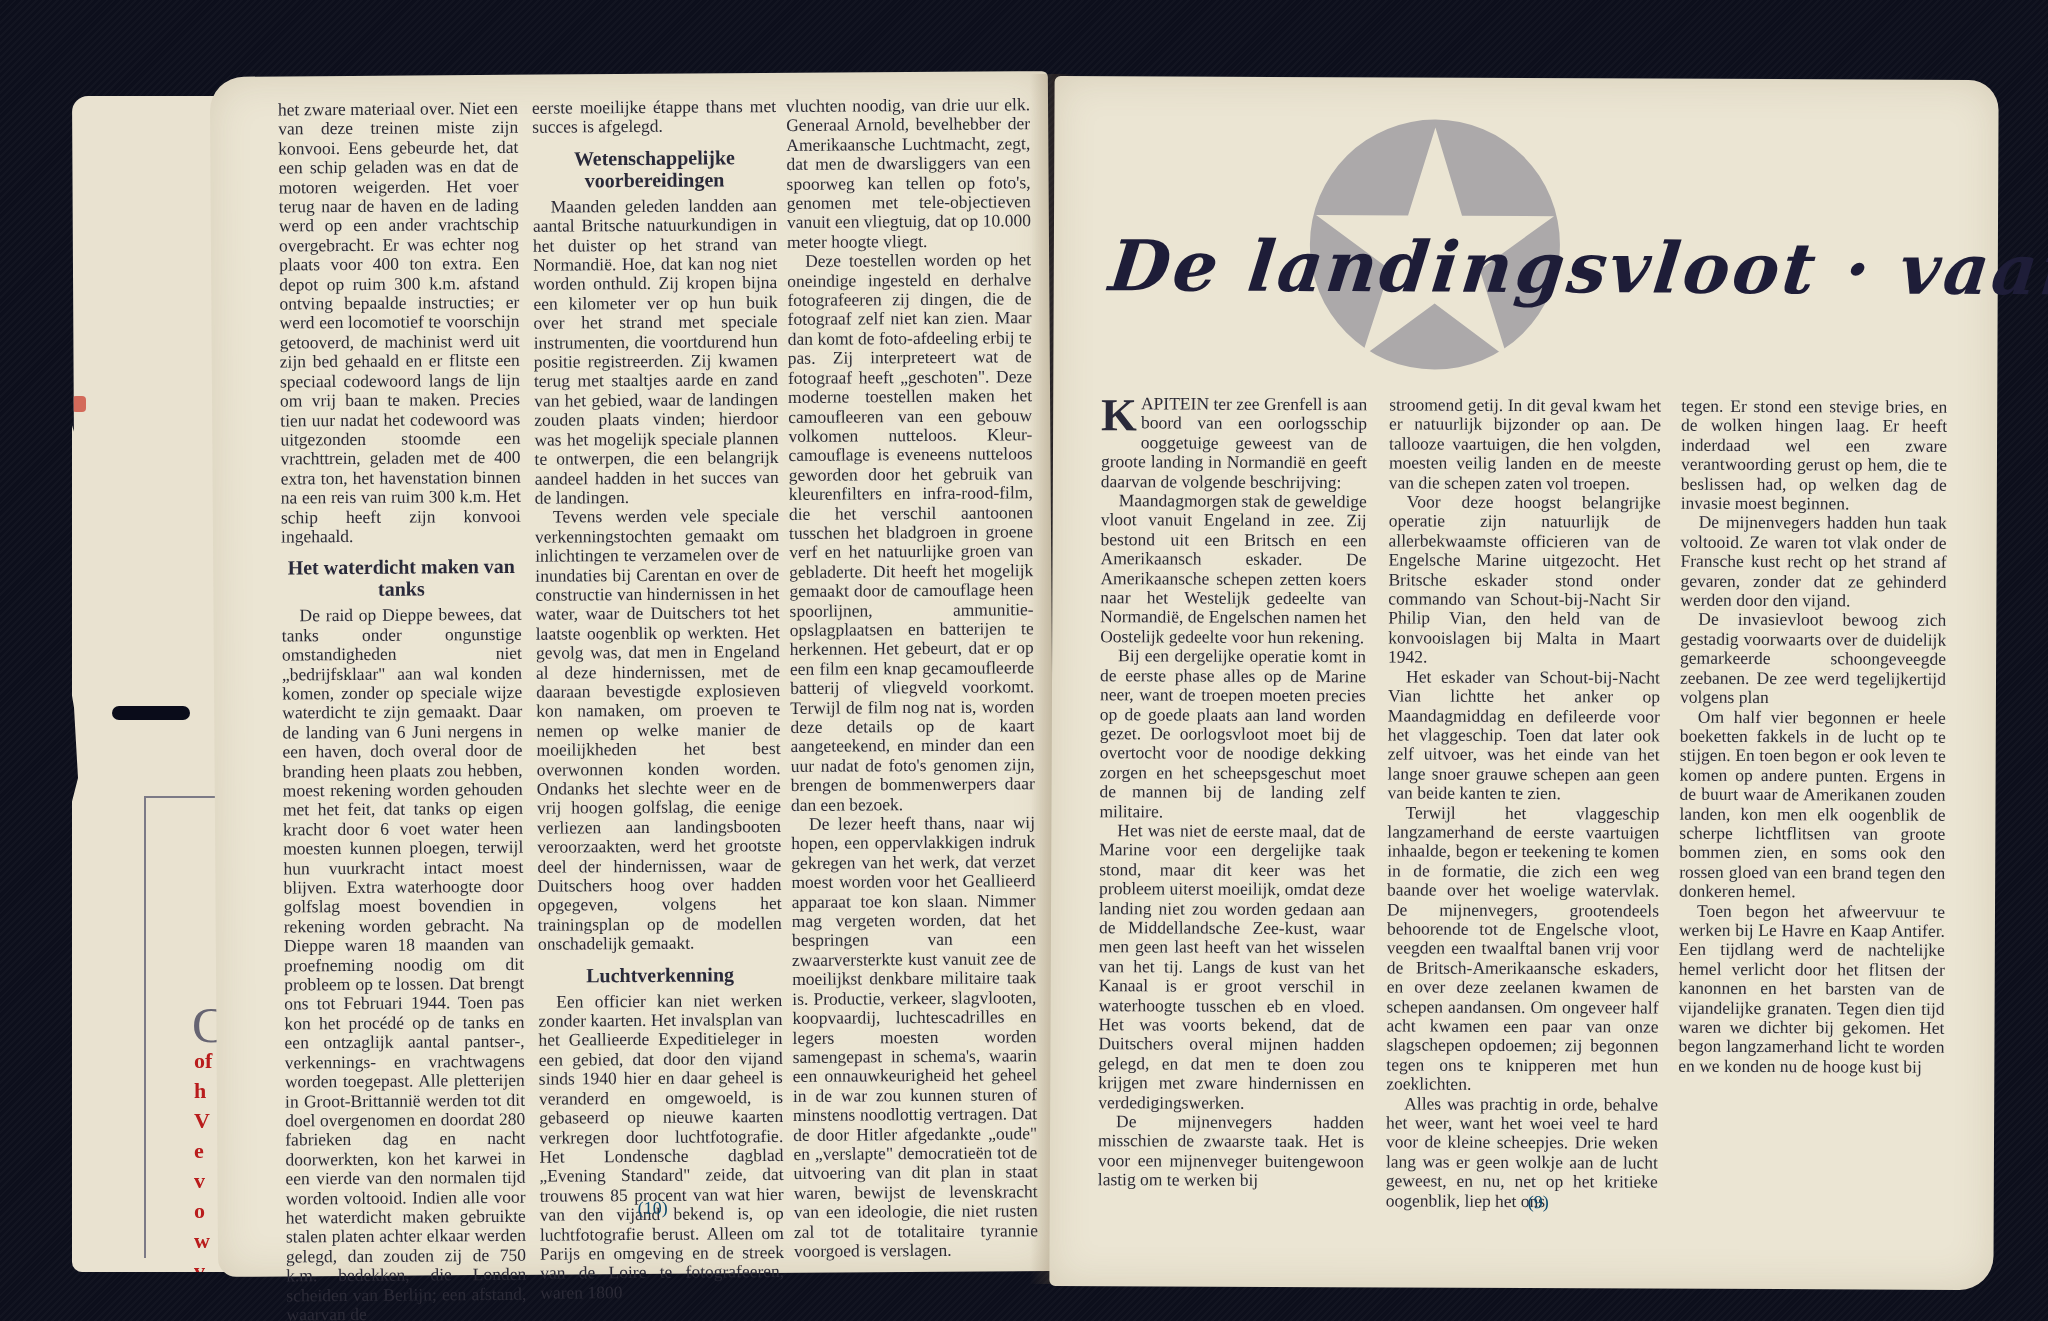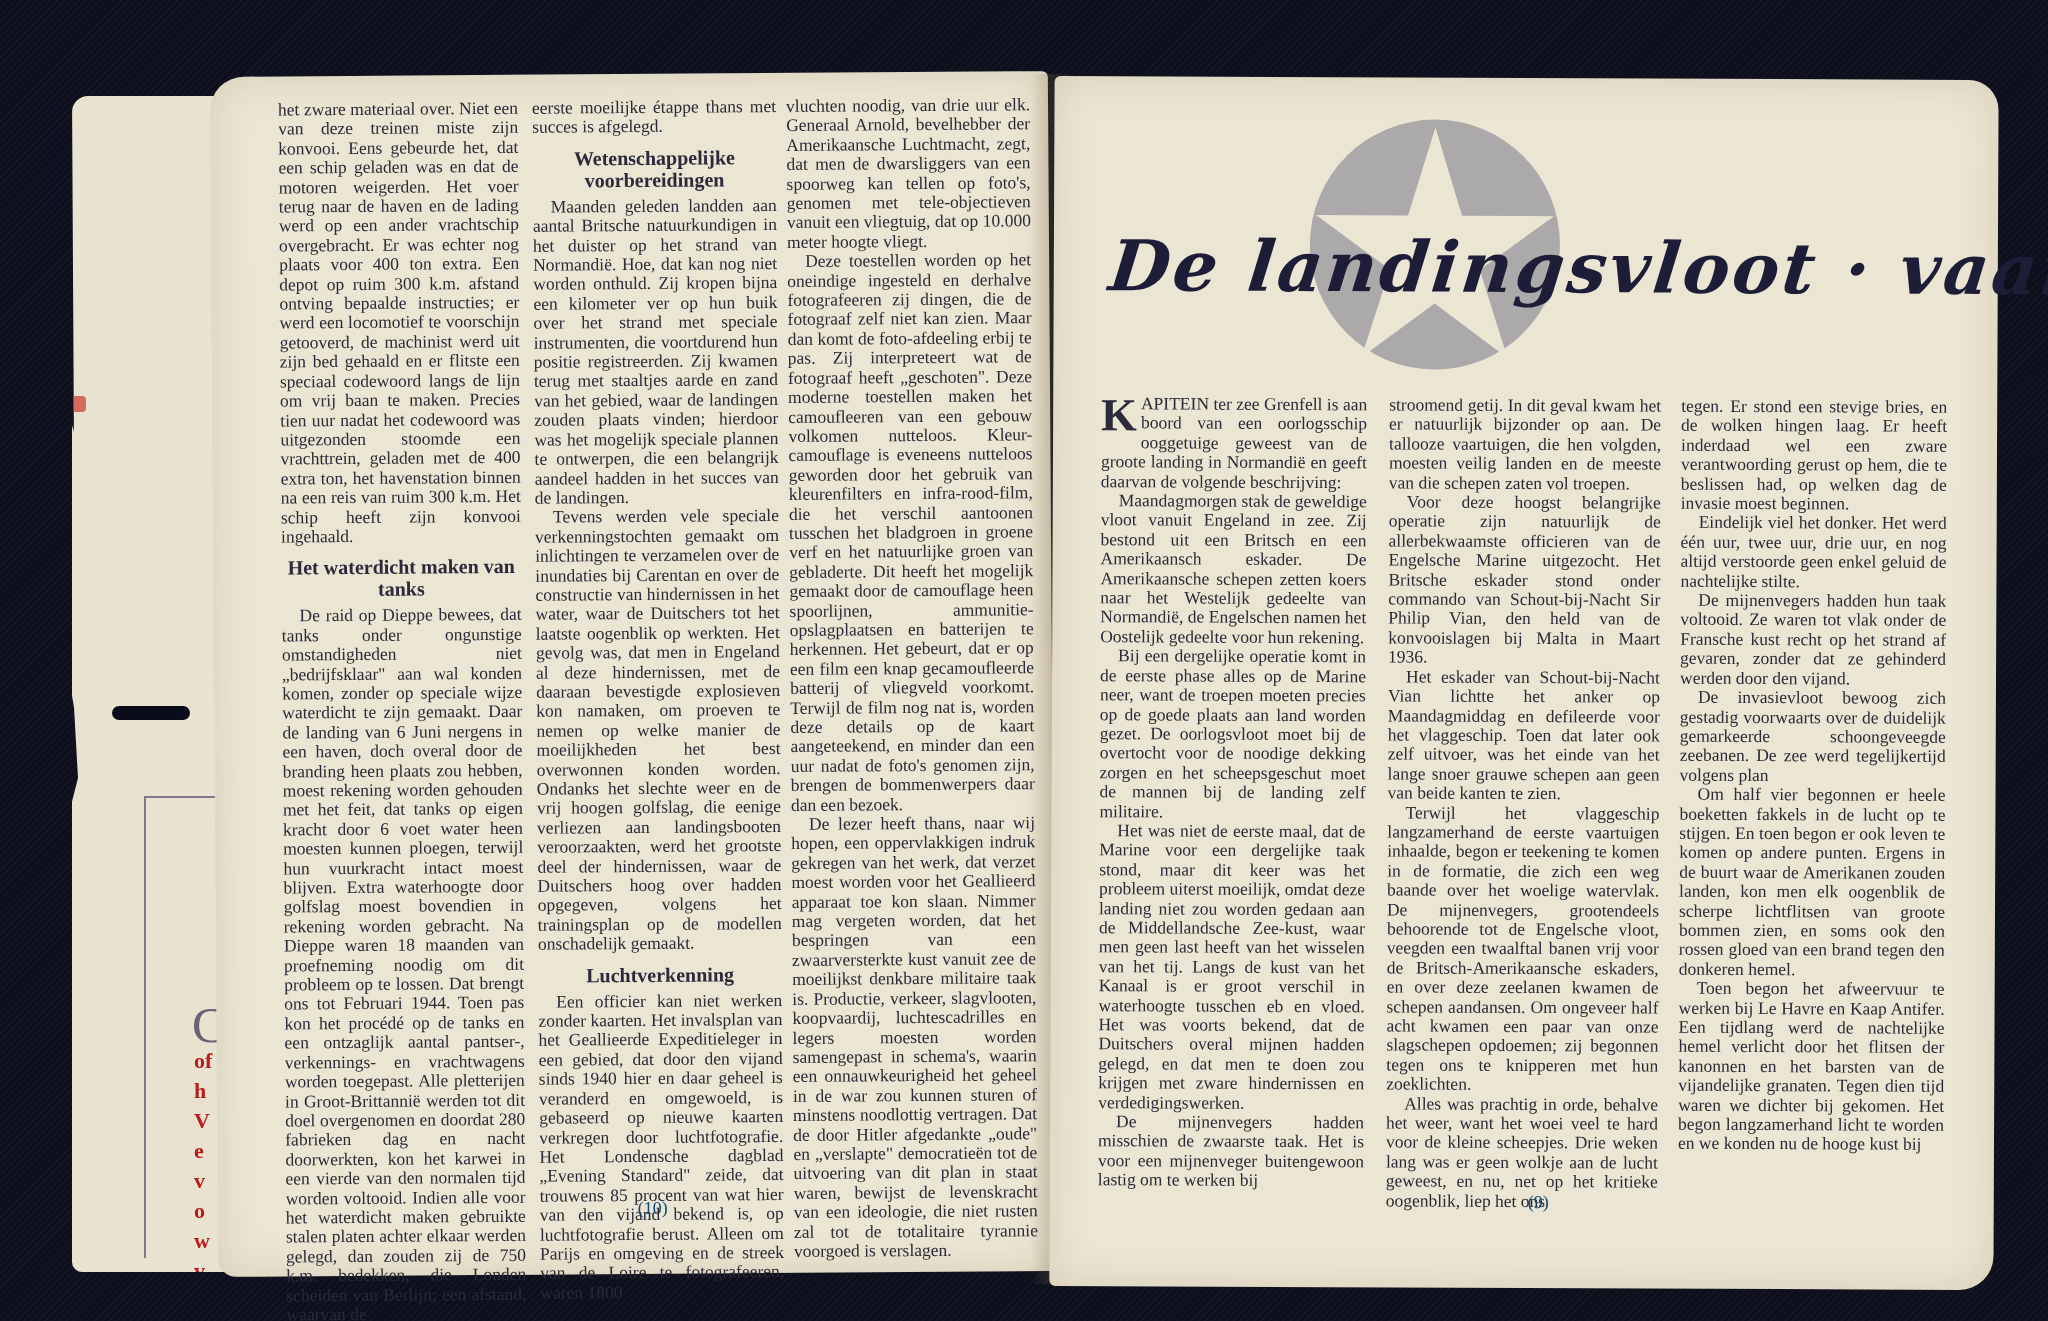--- a/index.html
+++ b/index.html
@@ -115,7 +115,7 @@
   </div>
   <div class="col rc2">
     <p class="noindent">stroomend getij. In dit geval kwam het er natuurlijk bijzonder op aan. De tallooze vaartuigen, die hen volgden, moesten veilig landen en de meeste van die schepen zaten vol troepen.</p>
-    <p>Voor deze hoogst belangrijke operatie zijn natuurlijk de allerbekwaamste officieren van de Engelsche Marine uitgezocht. Het Britsche eskader stond onder commando van Schout-bij-Nacht Sir Philip Vian, den held van de konvooislagen bij Malta in Maart 1936.</p>
+    <p>Voor deze hoogst belangrijke operatie zijn natuurlijk de allerbekwaamste officieren van de Engelsche Marine uitgezocht. Het Britsche eskader stond onder commando van Schout-bij-Nacht Sir Philip Vian, den held van de konvooislagen bij Malta in Maart 1942.</p>
     <p>Het eskader van Schout-bij-Nacht Vian lichtte het anker op Maandagmiddag en defileerde voor het vlaggeschip. Toen dat later ook zelf uitvoer, was het einde van het lange snoer grauwe schepen aan geen van beide kanten te zien.</p>
     <p>Terwijl het vlaggeschip langzamerhand de eerste vaartuigen inhaalde, begon er teekening te komen in de formatie, die zich een weg baande over het woelige watervlak. De mijnenvegers, grootendeels behoorende tot de Engelsche vloot, veegden een twaalftal banen vrij voor de Britsch-Amerikaansche eskaders, en over deze zeelanen kwamen de schepen aandansen. Om ongeveer half acht kwamen een paar van onze slagschepen opdoemen; zij begonnen tegen ons te knipperen met hun zoeklichten.</p>
     <p>Alles was prachtig in orde, behalve het weer, want het woei veel te hard voor de kleine scheepjes. Drie weken lang was er geen wolkje aan de lucht geweest, en nu, net op het kritieke oogenblik, liep het ons</p>

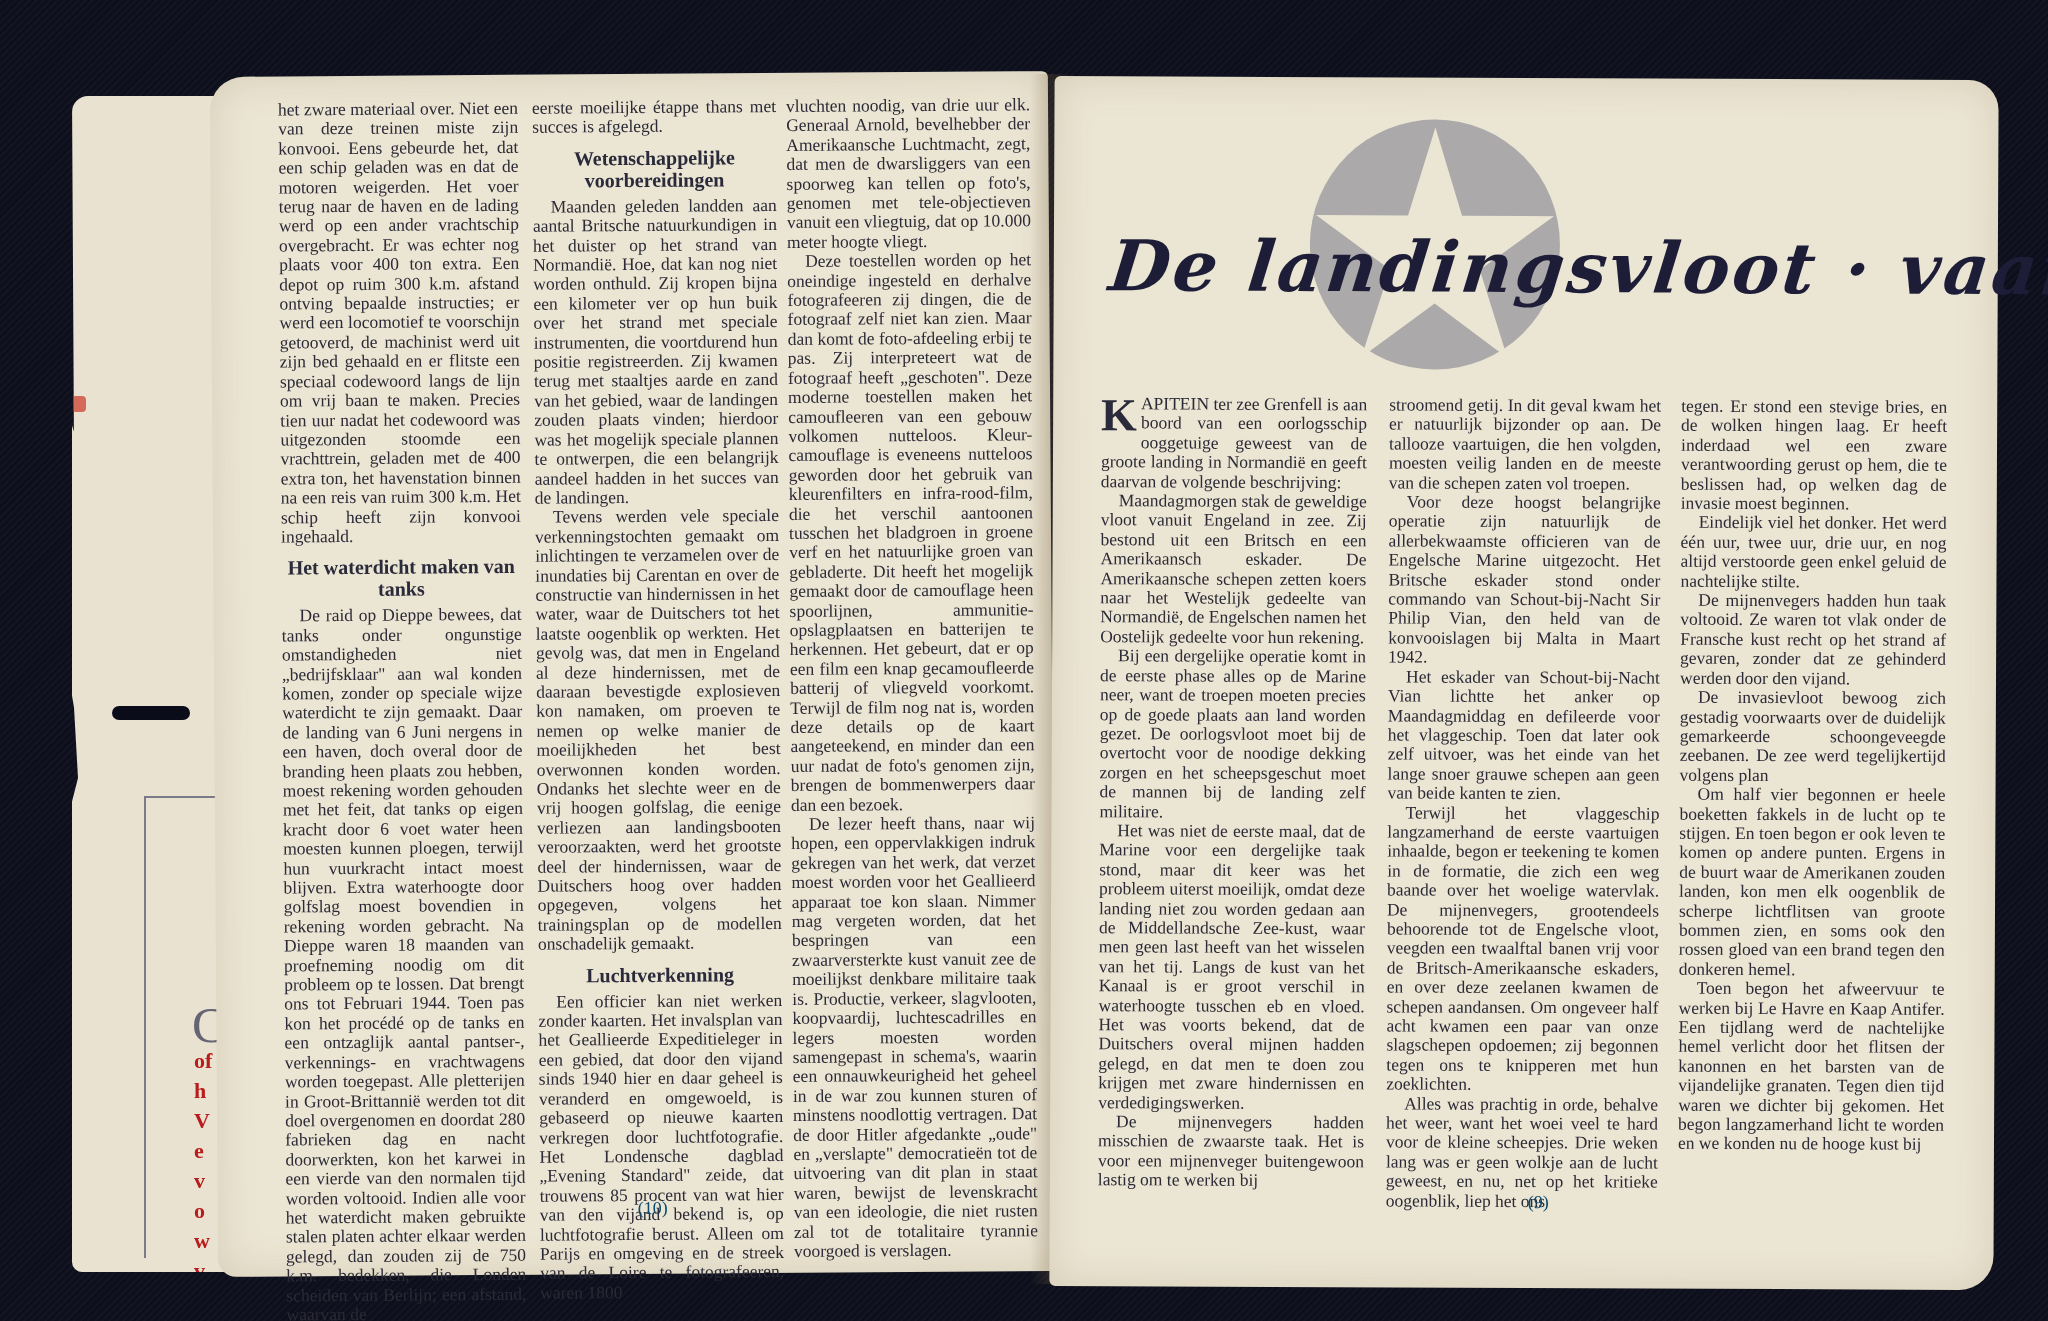--- a/index.html
+++ b/index.html
@@ -122,7 +122,6 @@
   </div>
   <div class="col rc3">
     <p class="noindent">tegen. Er stond een stevige bries, en de wolken hingen laag. Er heeft inderdaad wel een zware verantwoording gerust op hem, die te beslissen had, op welken dag de invasie moest beginnen.</p>
-    <p>Eindelijk viel het donker. Het werd één uur, twee uur, drie uur, en nog altijd verstoorde geen enkel geluid de nachtelijke stilte.</p>
     <p>De mijnenvegers hadden hun taak voltooid. Ze waren tot vlak onder de Fransche kust recht op het strand af gevaren, zonder dat ze gehinderd werden door den vijand.</p>
     <p>De invasievloot bewoog zich gestadig voorwaarts over de duidelijk gemarkeerde schoongeveegde zeebanen. De zee werd tegelijkertijd volgens plan</p>
     <p>Om half vier begonnen er heele boeketten fakkels in de lucht op te stijgen. En toen begon er ook leven te komen op andere punten. Ergens in de buurt waar de Amerikanen zouden landen, kon men elk oogenblik de scherpe lichtflitsen van groote bommen zien, en soms ook den rossen gloed van een brand tegen den donkeren hemel.</p>

